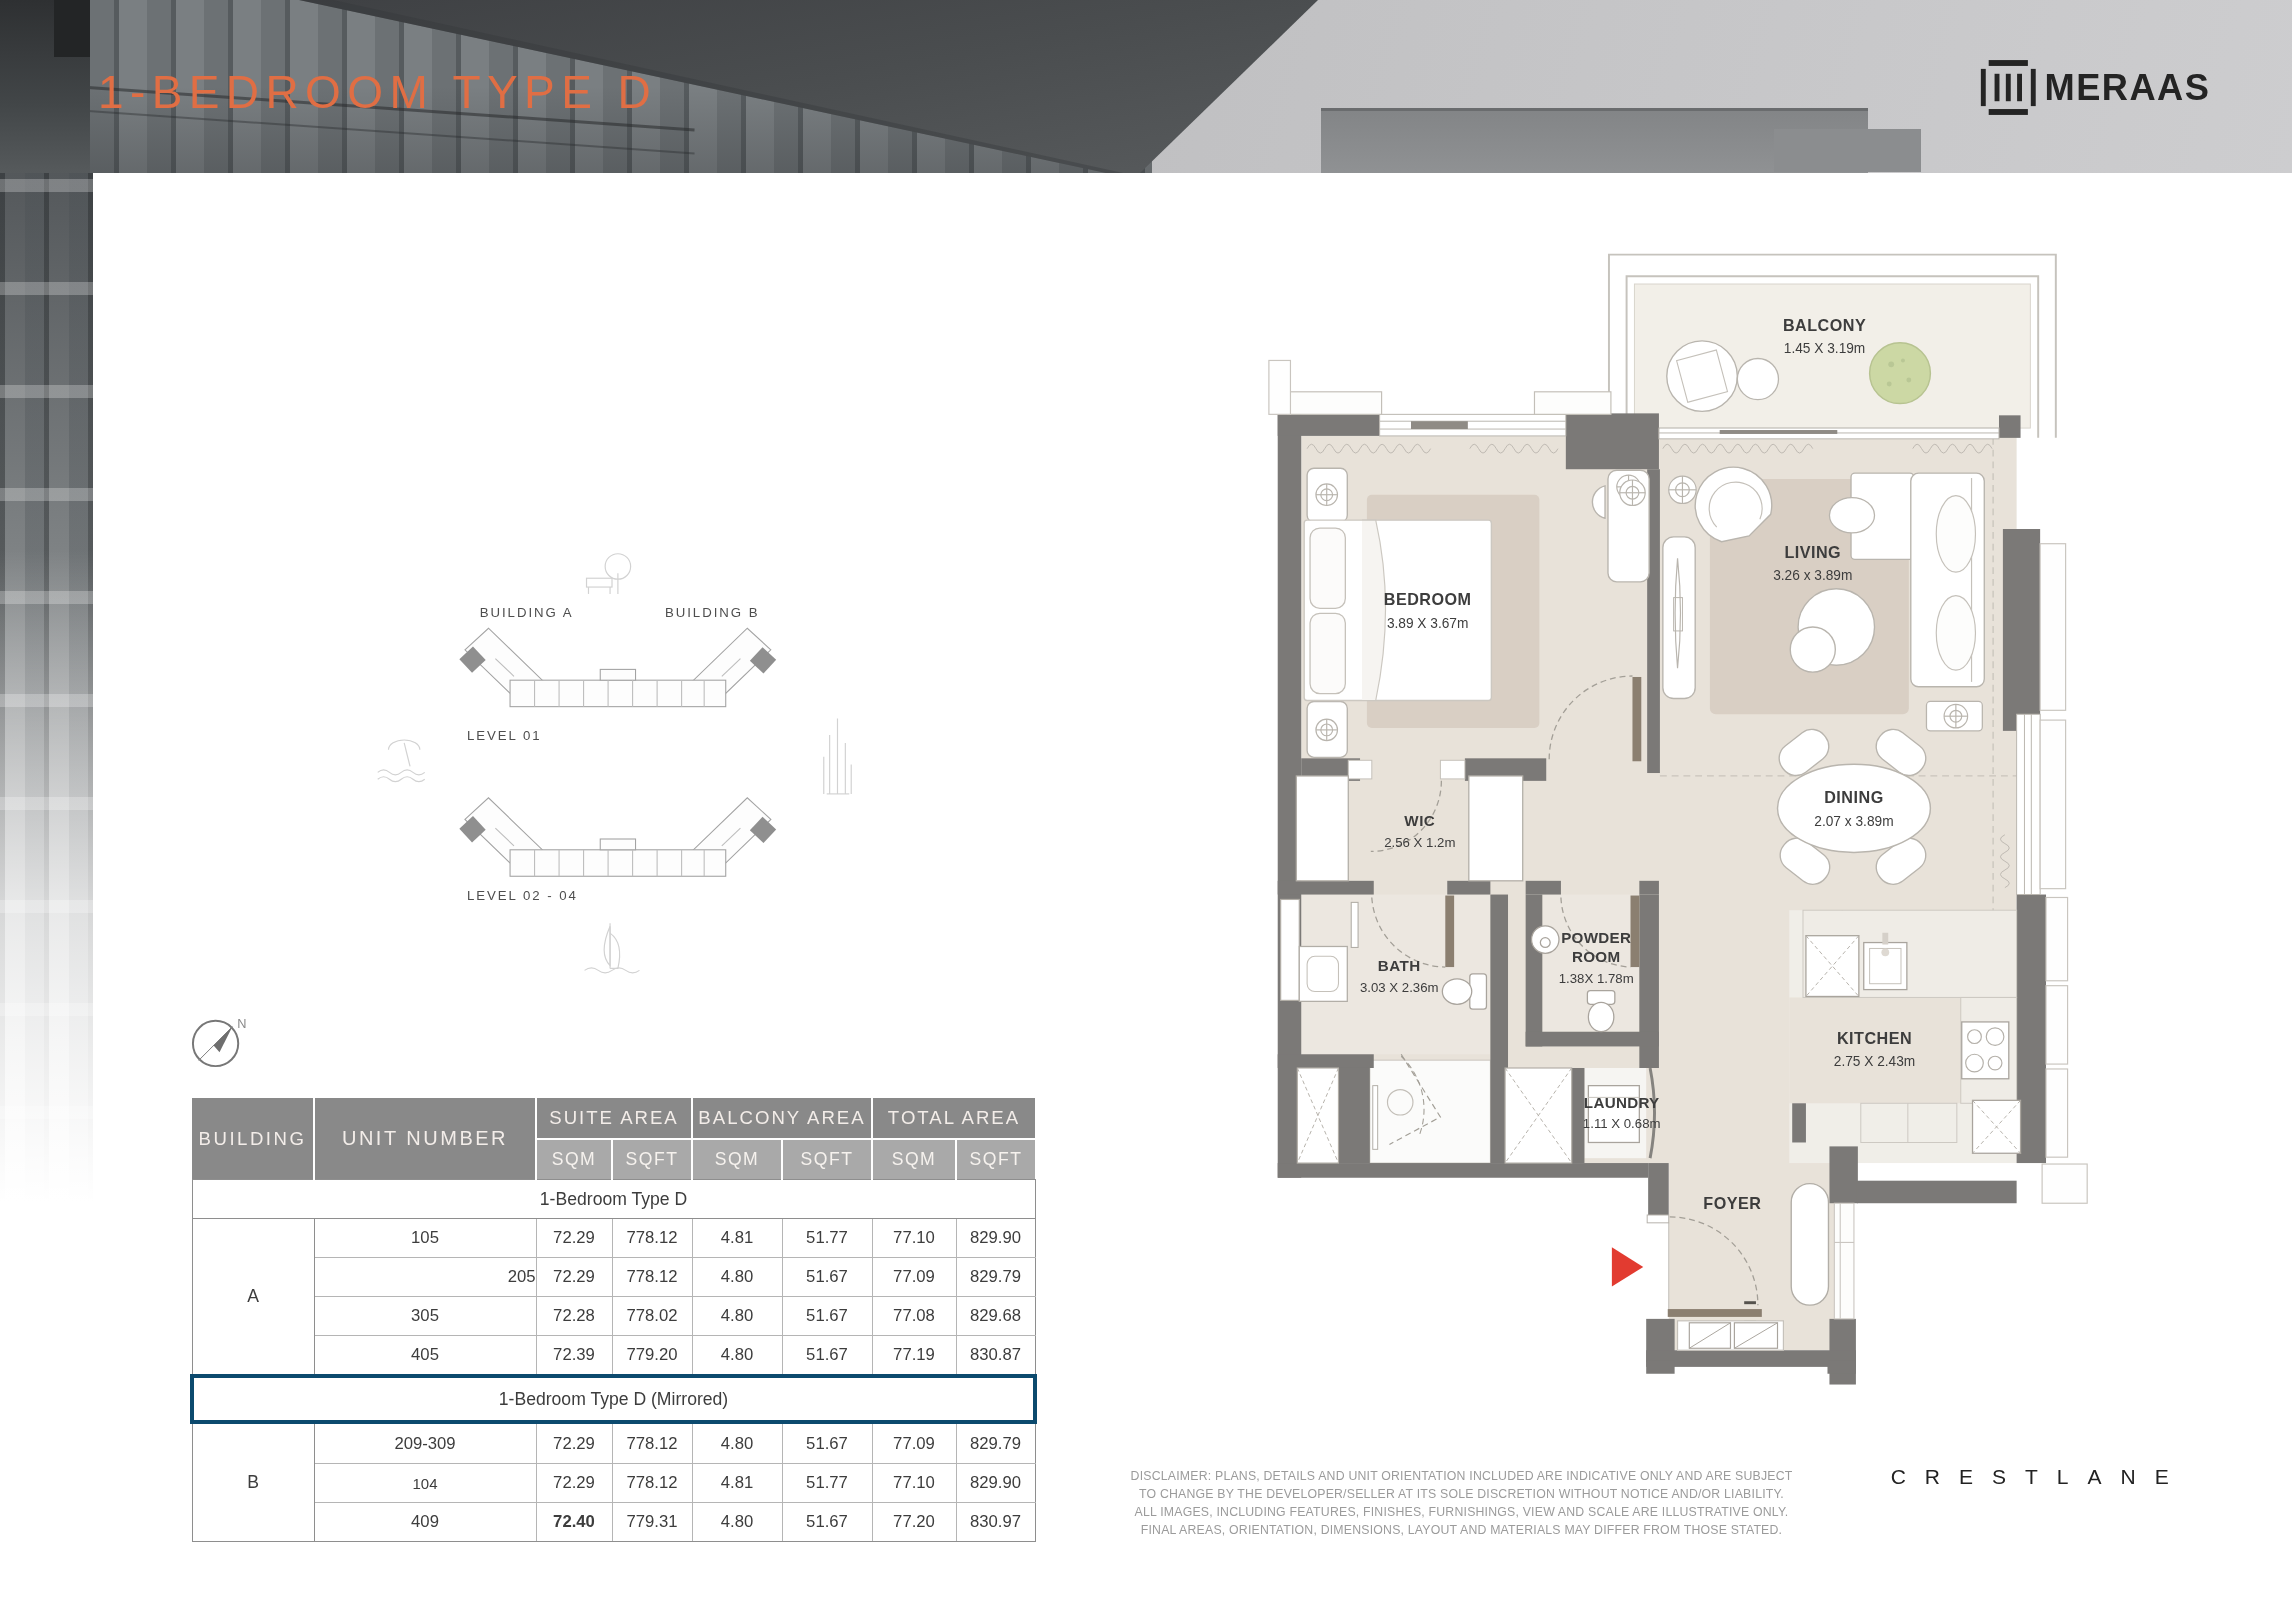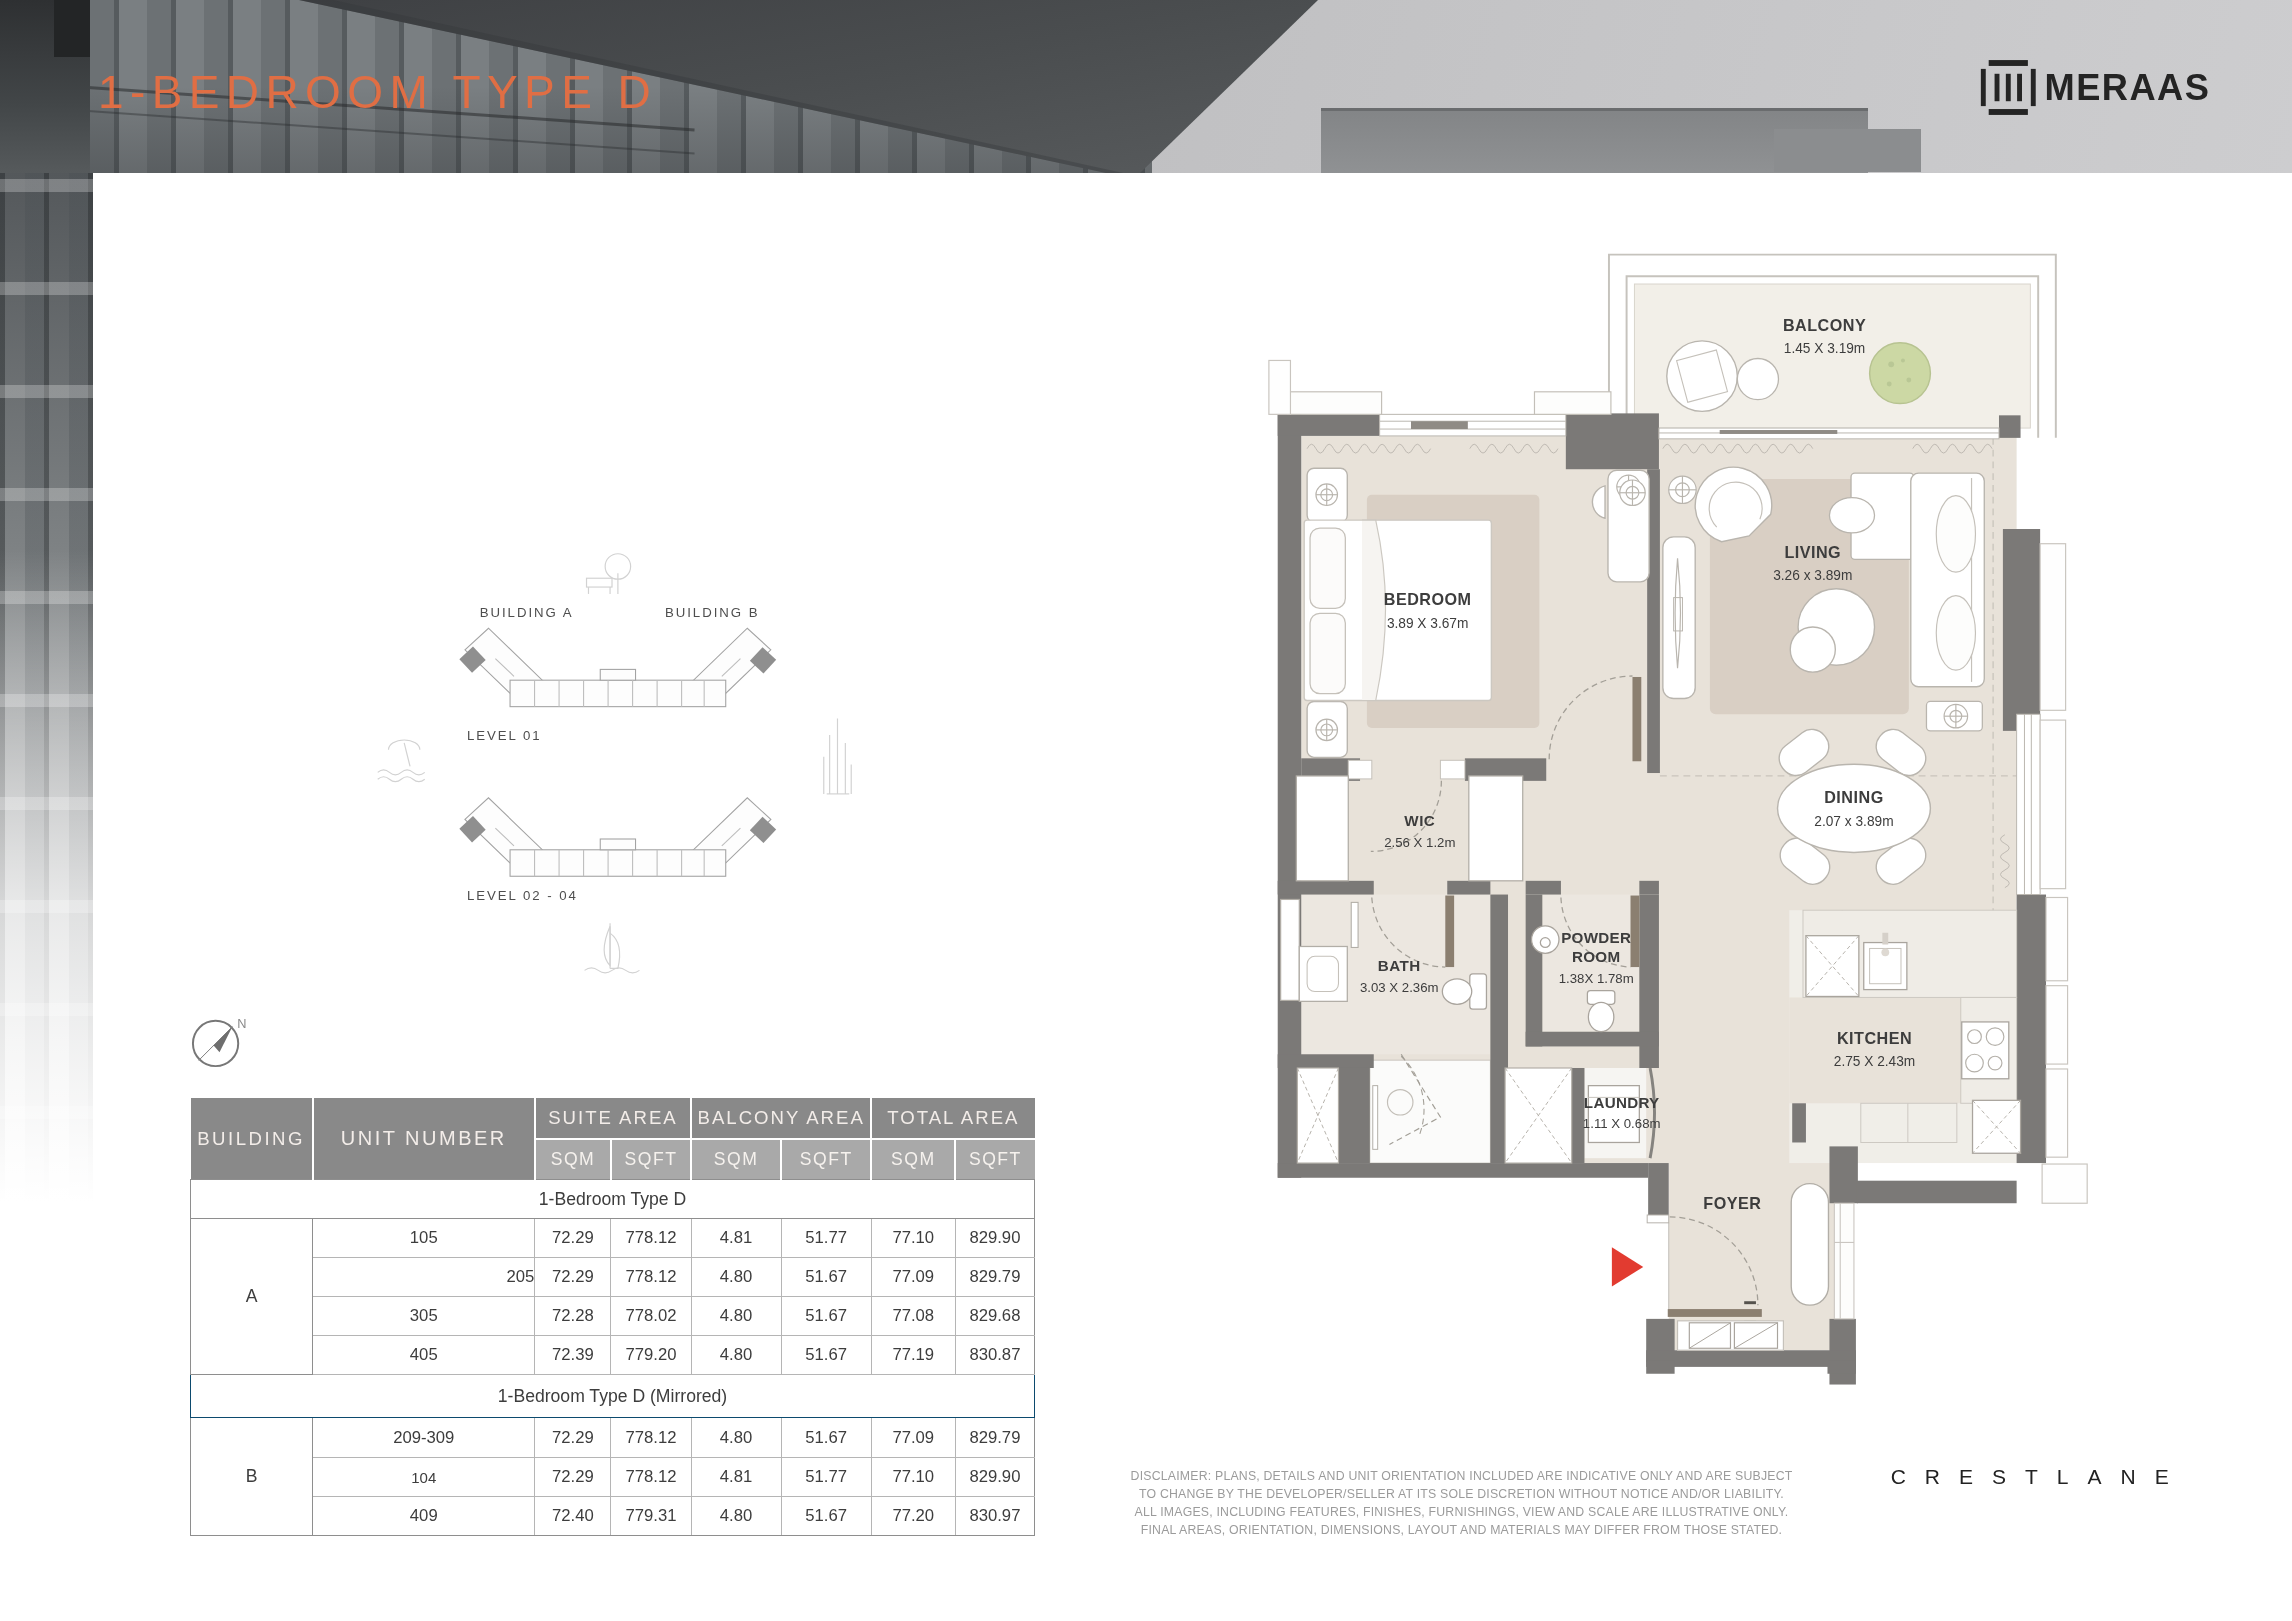--- a/index.html
+++ b/index.html
@@ -217,7 +217,7 @@
   </tr>
 
   <tr>
-          <td colspan="8" style="border:1px solid #0c4a6e;text-align:center;font-size:17.6px;height:42px;">1-Bedroom Type D (Mirrored)</td>
+          <td colspan="8" style="border:4px solid #0c4a6e;text-align:center;font-size:17.6px;height:42px;">1-Bedroom Type D (Mirrored)</td>
         </tr>
 
   <tr>

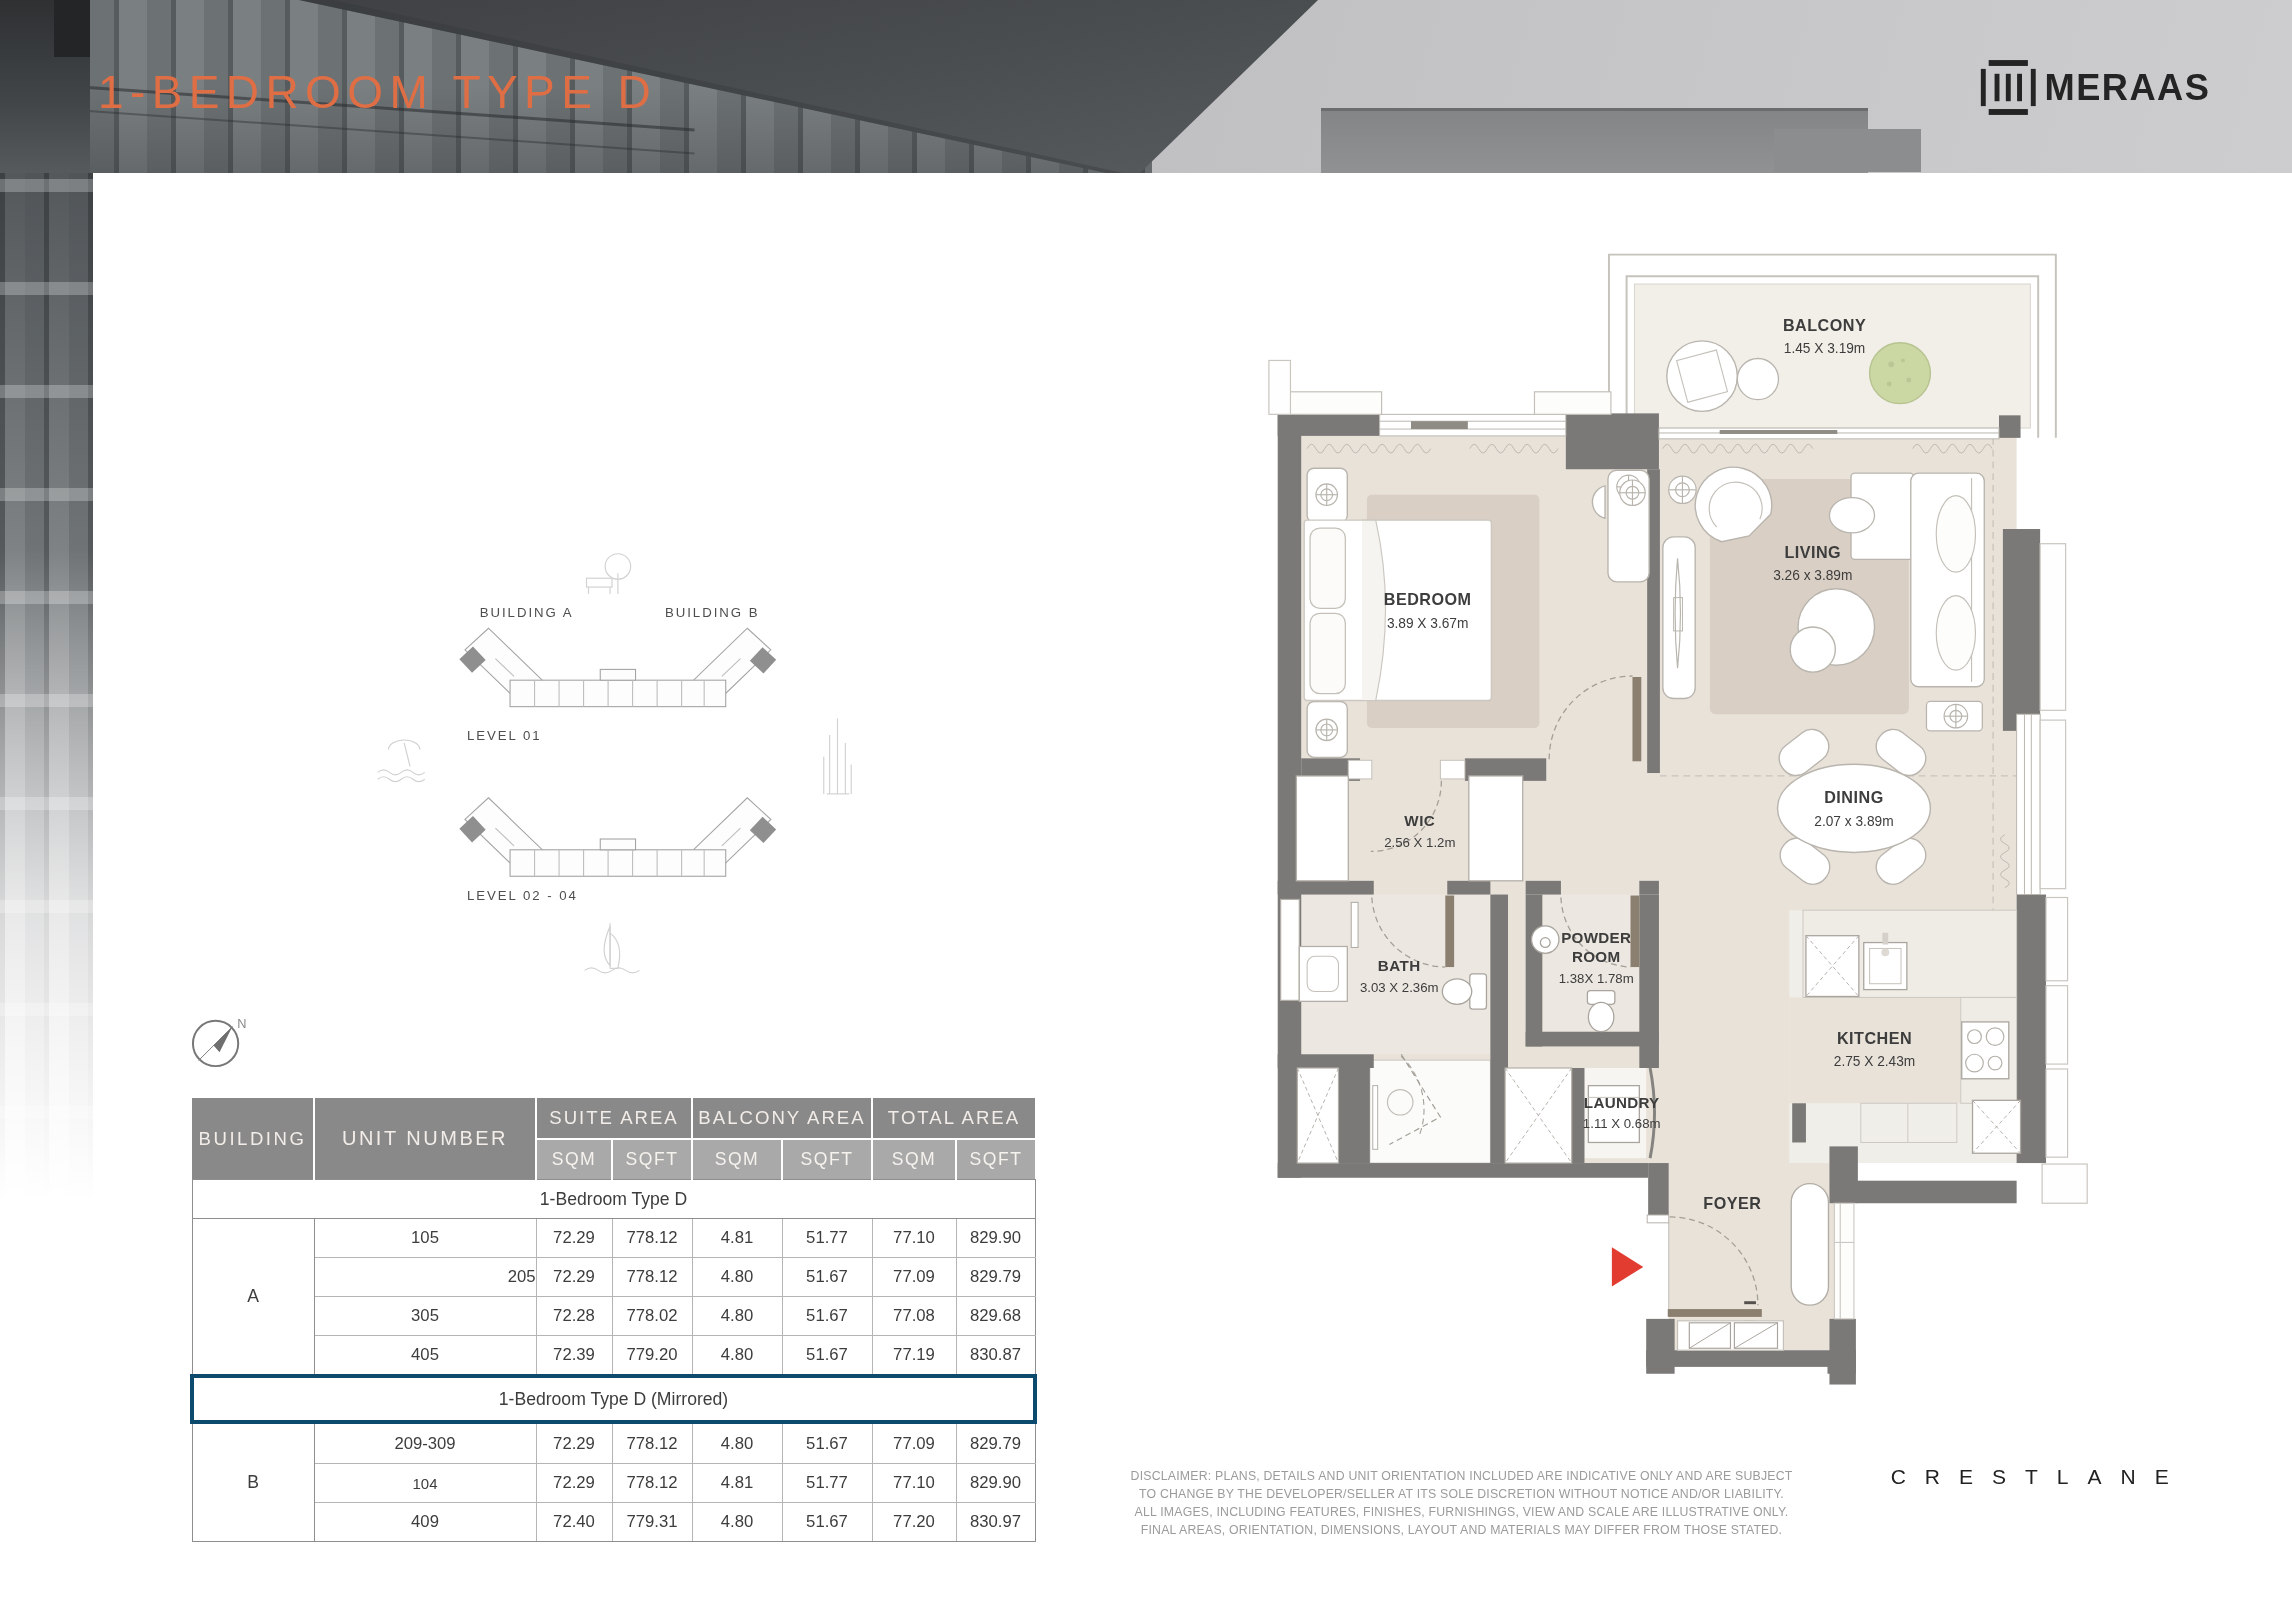--- a/index.html
+++ b/index.html
@@ -241,7 +241,7 @@
   </tr>
   <tr>
     <td style="border:1px solid #b5b5b5;border-bottom:1px solid #8e8e8e;text-align:center;font-size:16.7px;height:38px;">409</td>
-    <td style="border:1px solid #b5b5b5;border-bottom:1px solid #8e8e8e;text-align:center;font-size:16.7px;">72.40</td>
+    <td style="border:1px solid #b5b5b5;border-bottom:1px solid #8e8e8e;text-align:center;font-size:16.7px;font-weight:bold;">72.40</td>
     <td style="border:1px solid #b5b5b5;border-bottom:1px solid #8e8e8e;text-align:center;font-size:16.7px;">779.31</td>
     <td style="border:1px solid #b5b5b5;border-bottom:1px solid #8e8e8e;text-align:center;font-size:16.7px;">4.80</td>
     <td style="border:1px solid #b5b5b5;border-bottom:1px solid #8e8e8e;text-align:center;font-size:16.7px;">51.67</td>

